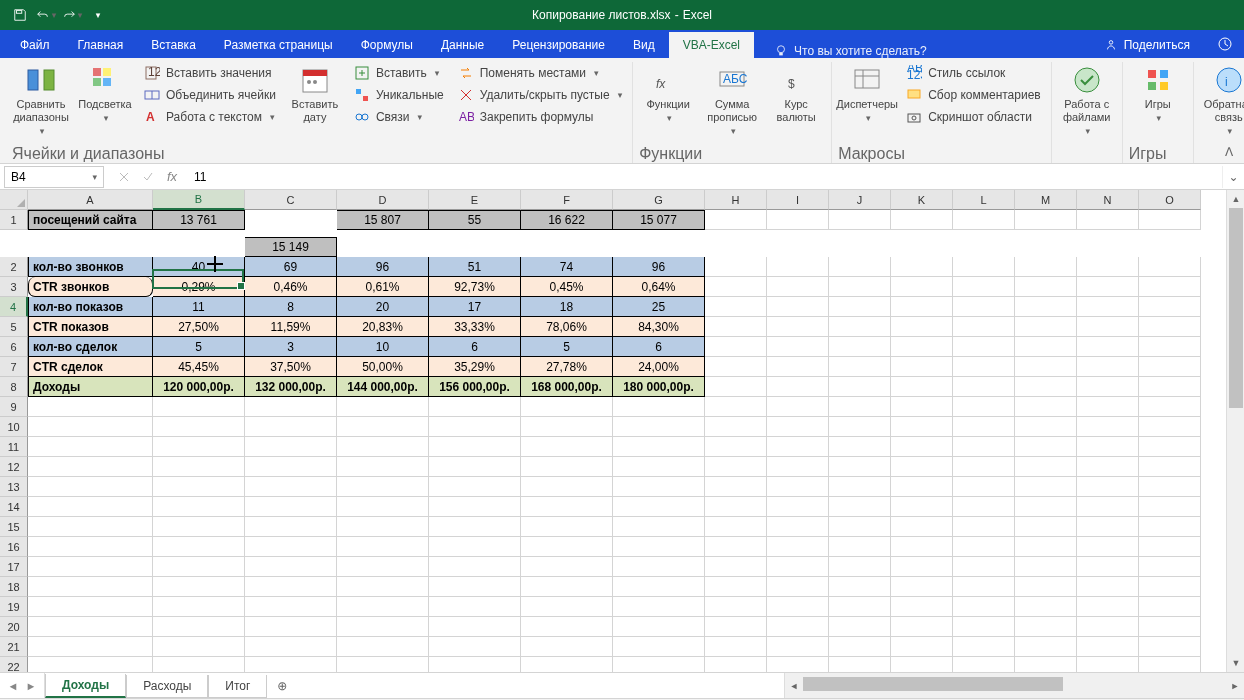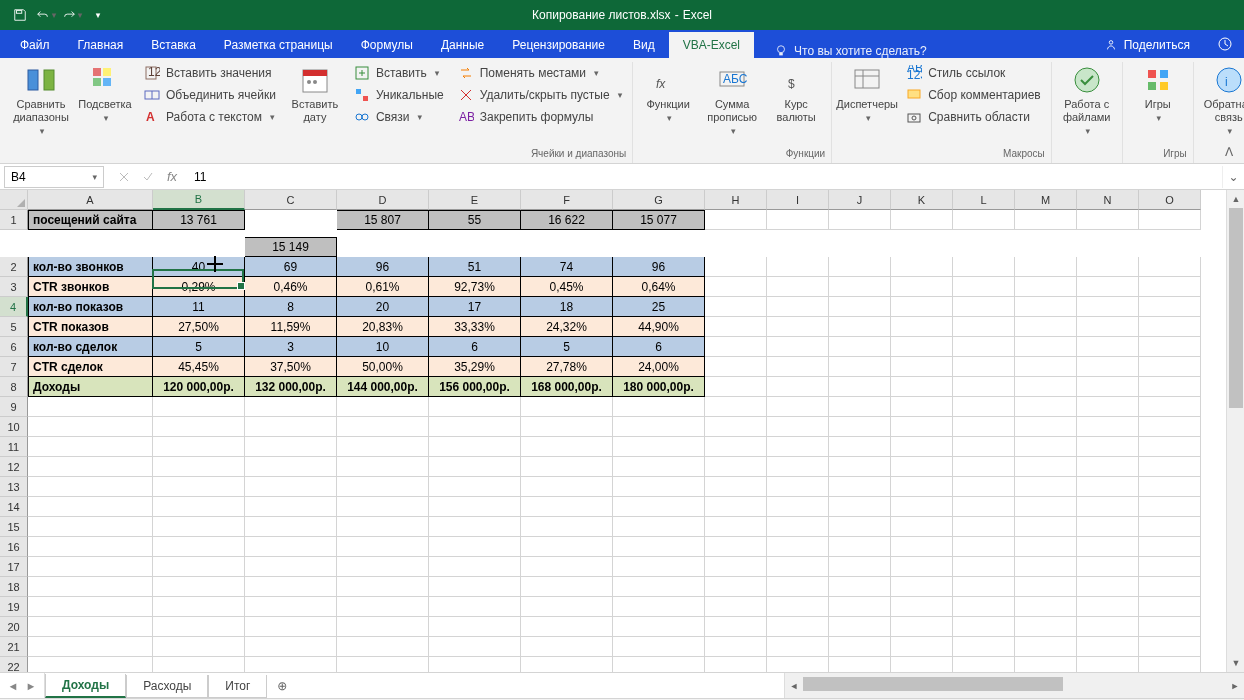--- a/index.html
+++ b/index.html
@@ -312,7 +312,7 @@
               <rect x="2" y="5" width="12" height="8" fill="none" stroke="#555"></rect>
               <circle cx="8" cy="9" r="2" fill="none" stroke="#555"></circle>
             </svg>
-            <span>Сравнить области</span>
+            <span>Скриншот области</span>
           </div>
       </div>
     </div>

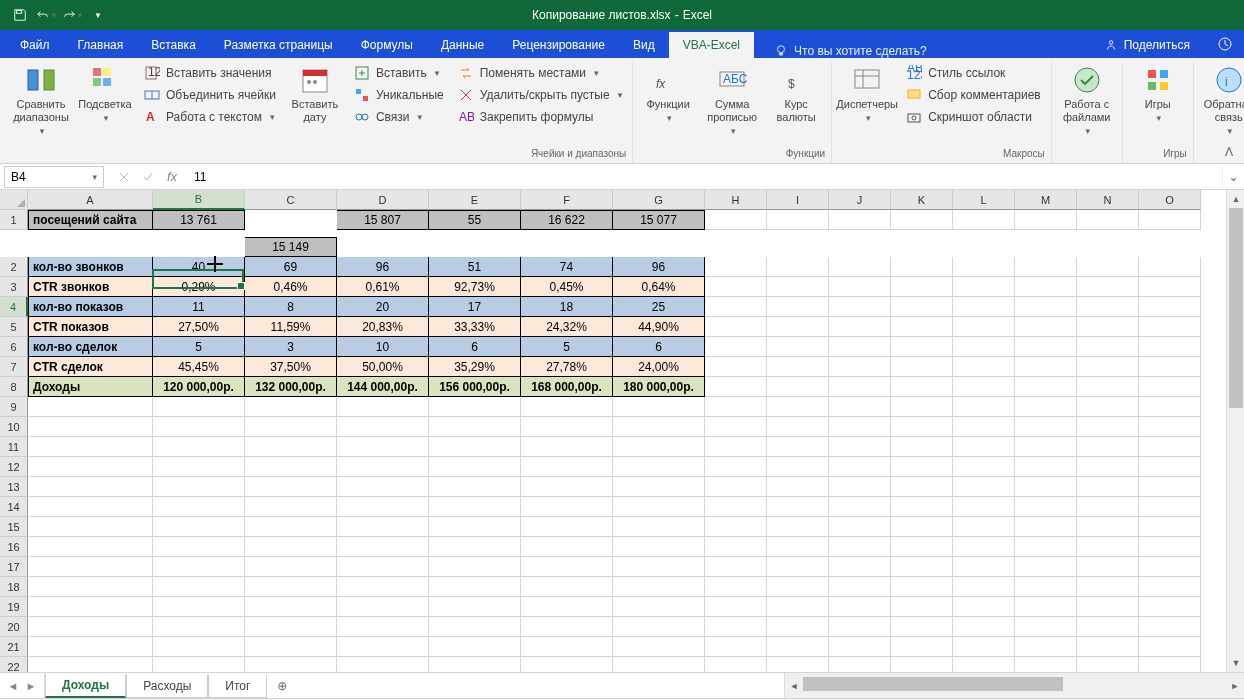--- a/index.html
+++ b/index.html
@@ -25,7 +25,7 @@
 .ribbon-group{display:flex;flex-direction:column;align-items:center;padding:0 6px;border-right:1px solid #e1e1e1;position:relative}
 .ribbon-group:last-child{border-right:none}
 .group-body{display:flex;align-items:flex-start;gap:6px;flex:1}
-.group-label{font-size:10px;color:#666;height:18px;line-height:18px;text-align:right;width:100%}
+.group-label{font-size:16px;color:#666;height:18px;line-height:18px;text-align:left;width:100%}
 .big-btn{display:flex;flex-direction:column;align-items:center;justify-content:flex-start;width:58px;padding-top:2px;gap:2px}
 .big-btn svg{width:32px;height:32px}
 .big-btn .lbl{font-size:11px;text-align:center;line-height:13px;color:#444}

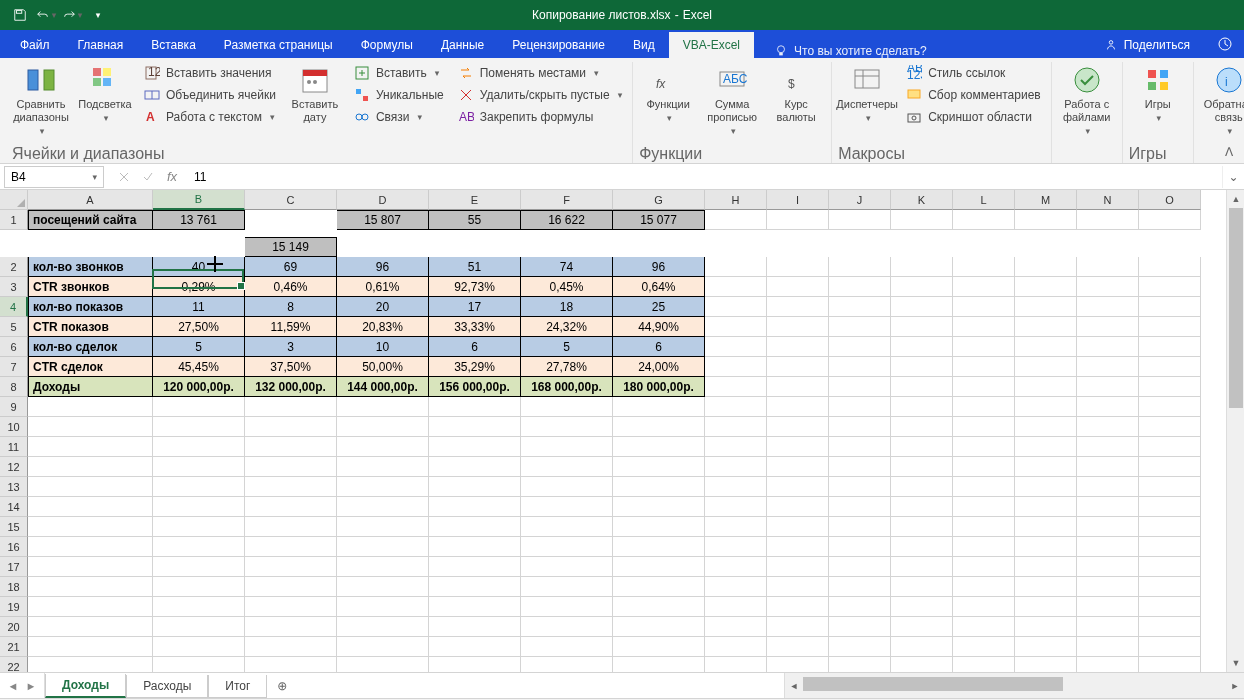--- a/index.html
+++ b/index.html
@@ -441,7 +441,7 @@
       <div class="cell"></div>
       <div class="cell"></div>
       <div class="rowh">3</div>
-      <div class="cell r-yel h tbl" style="border-right: 1px solid rgb(0, 0, 0); border-bottom: 1px solid rgb(0, 0, 0); border-left: 1px solid rgb(0, 0, 0);">CTR звонков</div>
+      <div class="cell r-yel h tbl" style="border-right: 1px solid rgb(0, 0, 0); border-bottom: 1px solid rgb(0, 0, 0); border-left: 1px solid rgb(0, 0, 0); border-radius: 7px;">CTR звонков</div>
       <div class="cell r-yel c" style="border-right: 1px solid rgb(0, 0, 0); border-bottom: 1px solid rgb(0, 0, 0);">0,29%</div>
       <div class="cell r-yel c" style="border-right: 1px solid rgb(0, 0, 0); border-bottom: 1px solid rgb(0, 0, 0);">0,46%</div>
       <div class="cell r-yel c" style="border-right: 1px solid rgb(0, 0, 0); border-bottom: 1px solid rgb(0, 0, 0);">0,61%</div>

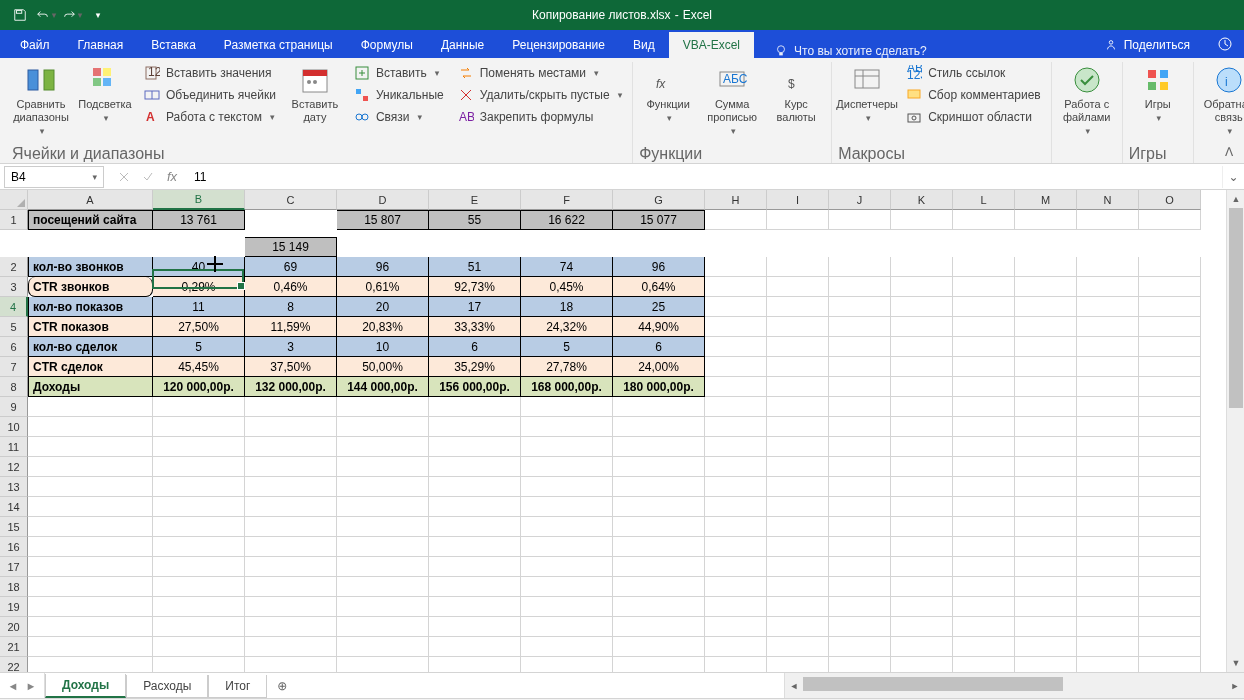--- a/index.html
+++ b/index.html
@@ -478,7 +478,7 @@
       <div class="cell r-yel c" style="border-right: 1px solid rgb(0, 0, 0); border-bottom: 1px solid rgb(0, 0, 0);">11,59%</div>
       <div class="cell r-yel c" style="border-right: 1px solid rgb(0, 0, 0); border-bottom: 1px solid rgb(0, 0, 0);">20,83%</div>
       <div class="cell r-yel c" style="border-right: 1px solid rgb(0, 0, 0); border-bottom: 1px solid rgb(0, 0, 0);">33,33%</div>
-      <div class="cell r-yel c" style="border-right: 1px solid rgb(0, 0, 0); border-bottom: 1px solid rgb(0, 0, 0);">24,32%</div>
+      <div class="cell r-yel c" style="border-right: 1px solid rgb(0, 0, 0); border-bottom: 1px solid rgb(0, 0, 0);">78,06%</div>
       <div class="cell r-yel c tbr" style="border-right: 1px solid rgb(0, 0, 0); border-bottom: 1px solid rgb(0, 0, 0);">44,90%</div>
       <div class="cell"></div>
       <div class="cell"></div>

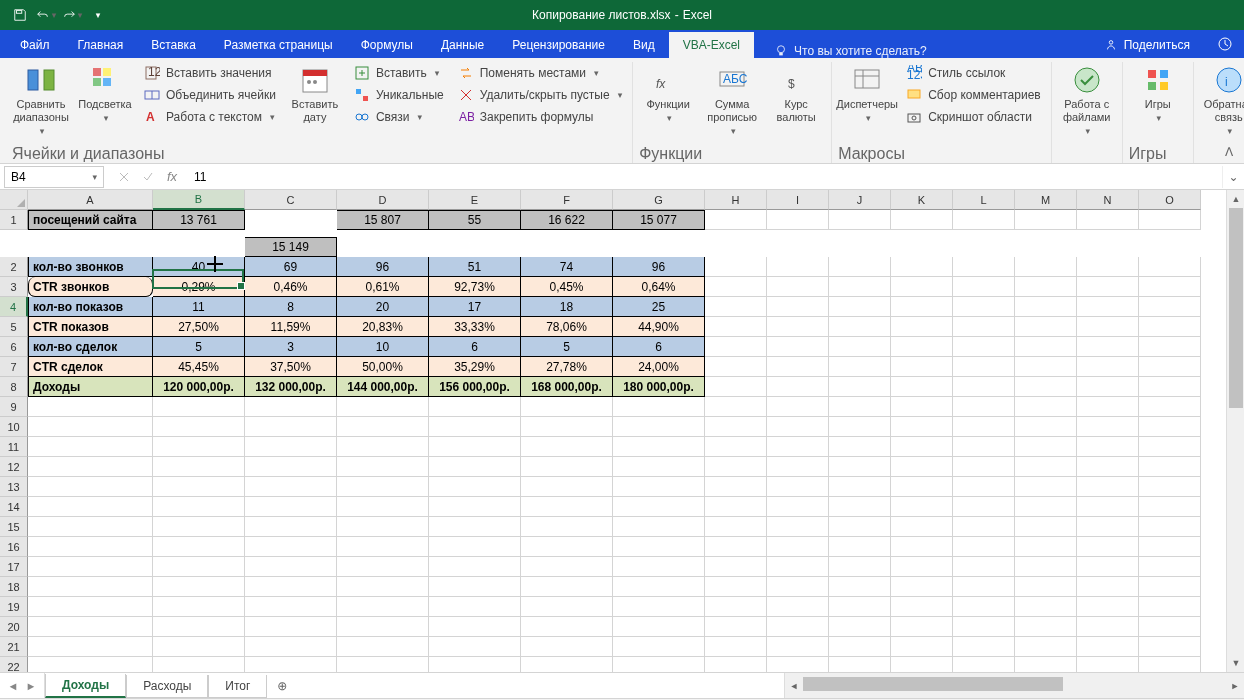--- a/index.html
+++ b/index.html
@@ -479,7 +479,7 @@
       <div class="cell r-yel c" style="border-right: 1px solid rgb(0, 0, 0); border-bottom: 1px solid rgb(0, 0, 0);">20,83%</div>
       <div class="cell r-yel c" style="border-right: 1px solid rgb(0, 0, 0); border-bottom: 1px solid rgb(0, 0, 0);">33,33%</div>
       <div class="cell r-yel c" style="border-right: 1px solid rgb(0, 0, 0); border-bottom: 1px solid rgb(0, 0, 0);">78,06%</div>
-      <div class="cell r-yel c tbr" style="border-right: 1px solid rgb(0, 0, 0); border-bottom: 1px solid rgb(0, 0, 0);">44,90%</div>
+      <div class="cell r-yel c tbr" style="border-right: 1px solid rgb(0, 0, 0); border-bottom: 1px solid rgb(0, 0, 0);">84,30%</div>
       <div class="cell"></div>
       <div class="cell"></div>
       <div class="cell"></div>

